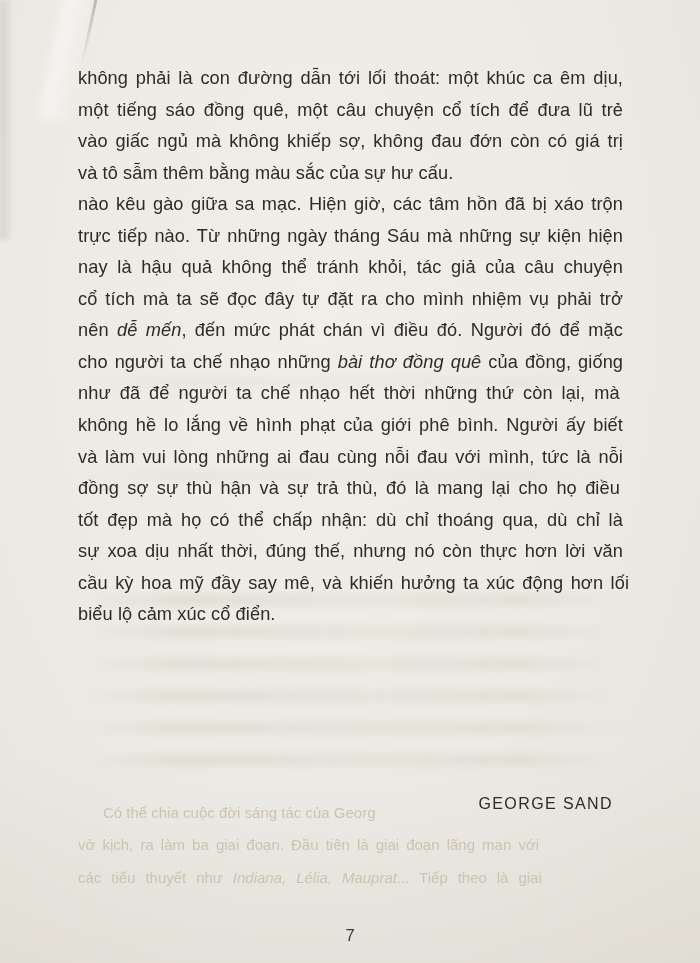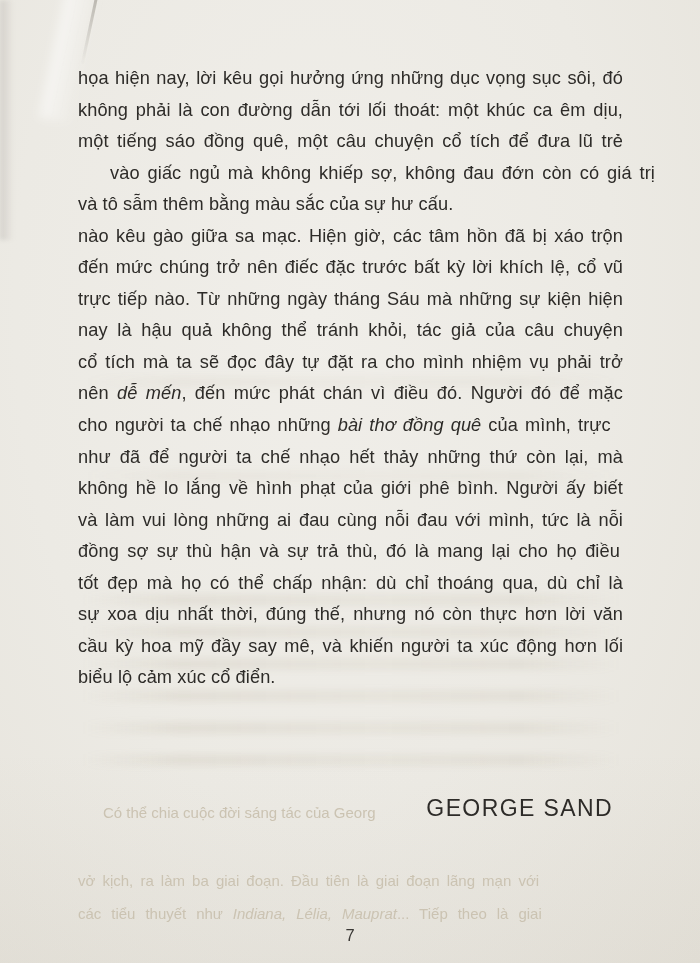--- a/index.html
+++ b/index.html
@@ -96,7 +96,6 @@
 
   <div class="text-column">
       <div>
-        <div class="text-line" style="word-spacing: 1.28px;"><span class="line-inner"><span>họa hiện nay, lời kêu gọi hưởng ứng những dục vọng sục sôi, đó</span></span></div>
         <div class="text-line" style="word-spacing: 2.59px;"><span class="line-inner"><span>không phải là con đường dẫn tới lối thoát: một khúc ca êm dịu,</span></span></div>
         <div class="text-line" style="word-spacing: 3.35px;"><span class="line-inner"><span>một tiếng sáo đồng quê, một câu chuyện cổ tích để đưa lũ trẻ</span></span></div>
         <div class="text-line" style="word-spacing: 2.76px; margin-left: 32px;"><span class="line-inner"><span>vào giấc ngủ mà không khiếp sợ, không đau đớn còn có giá trị</span></span></div>

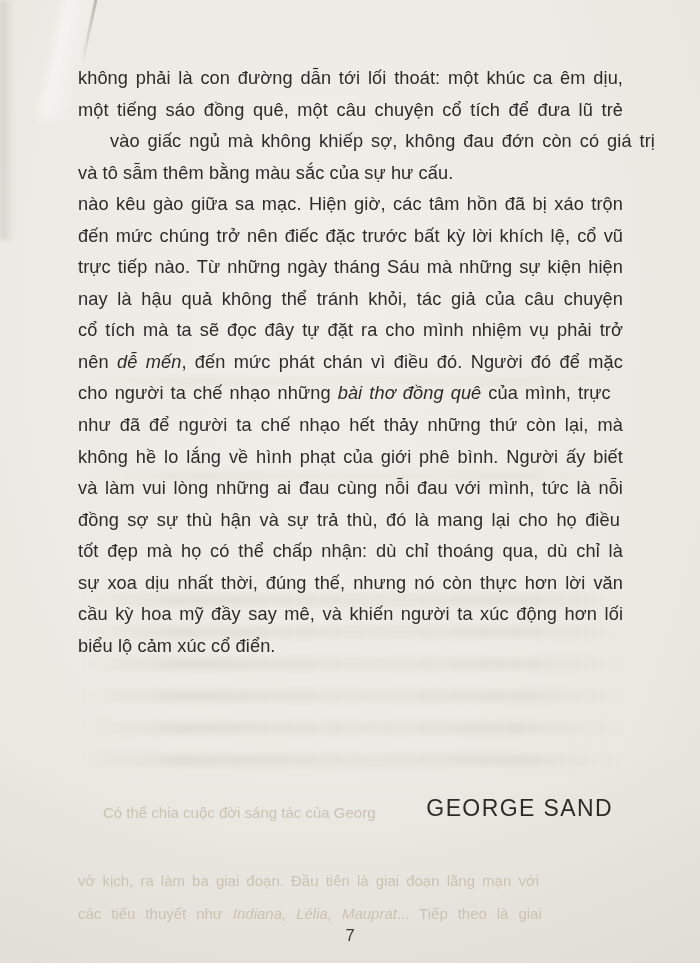--- a/index.html
+++ b/index.html
@@ -98,7 +98,7 @@
       <div>
         <div class="text-line" style="word-spacing: 2.59px;"><span class="line-inner"><span>không phải là con đường dẫn tới lối thoát: một khúc ca êm dịu,</span></span></div>
         <div class="text-line" style="word-spacing: 3.35px;"><span class="line-inner"><span>một tiếng sáo đồng quê, một câu chuyện cổ tích để đưa lũ trẻ</span></span></div>
-        <div class="text-line" style="word-spacing: 2.76px; margin-left: 32px;"><span class="line-inner"><span>vào giấc ngủ mà không khiếp sợ, không đau đớn còn có giá trị</span></span></div>
+        <div class="text-line" style="word-spacing: 2.76px;"><span class="line-inner"><span>vào giấc ngủ mà không khiếp sợ, không đau đớn còn có giá trị</span></span></div>
         <div class="text-line para-end" style="word-spacing: 0px;"><span class="line-inner"><span>và tô sẫm thêm bằng màu sắc của sự hư cấu.</span></span></div>
       </div>
       <div>

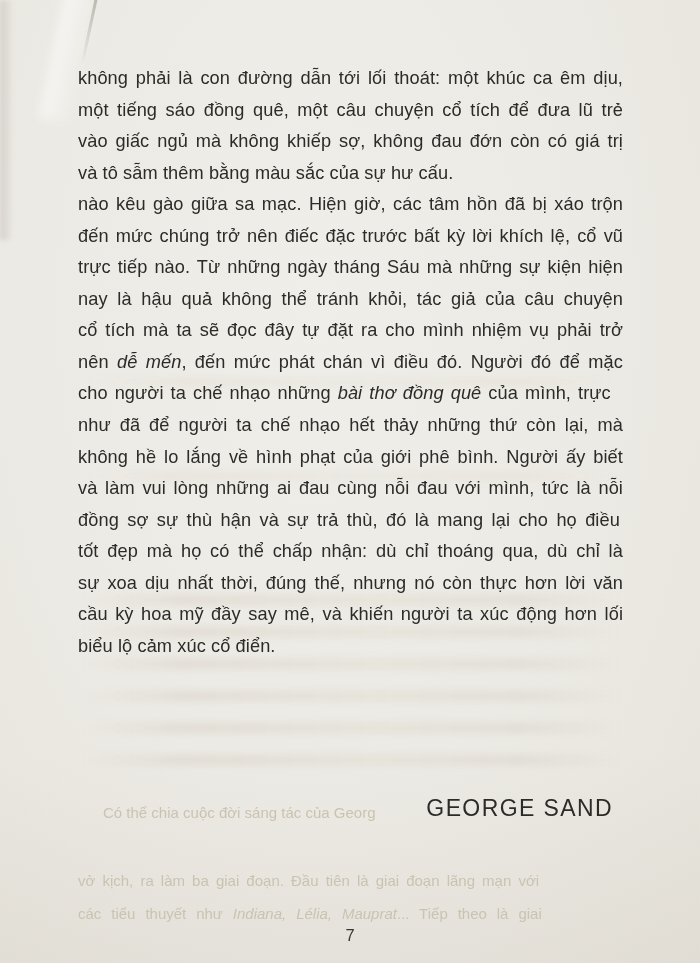--- a/index.html
+++ b/index.html
@@ -103,7 +103,6 @@
       </div>
       <div>
         <div class="text-line" style="word-spacing: 2.18px;"><span class="line-inner"><span>nào kêu gào giữa sa mạc. Hiện giờ, các tâm hồn đã bị xáo trộn</span></span></div>
-        <div class="text-line" style="word-spacing: 1.91px;"><span class="line-inner"><span>đến mức chúng trở nên điếc đặc trước bất kỳ lời khích lệ, cổ vũ</span></span></div>
         <div class="text-line" style="word-spacing: 1.79px;"><span class="line-inner"><span>trực tiếp nào. Từ những ngày tháng Sáu mà những sự kiện hiện</span></span></div>
         <div class="text-line" style="word-spacing: 4.48px;"><span class="line-inner"><span>nay là hậu quả không thể tránh khỏi, tác giả của câu chuyện</span></span></div>
         <div class="text-line" style="word-spacing: 2.78px;"><span class="line-inner"><span>cổ tích mà ta sẽ đọc đây tự đặt ra cho mình nhiệm vụ phải trở</span></span></div>

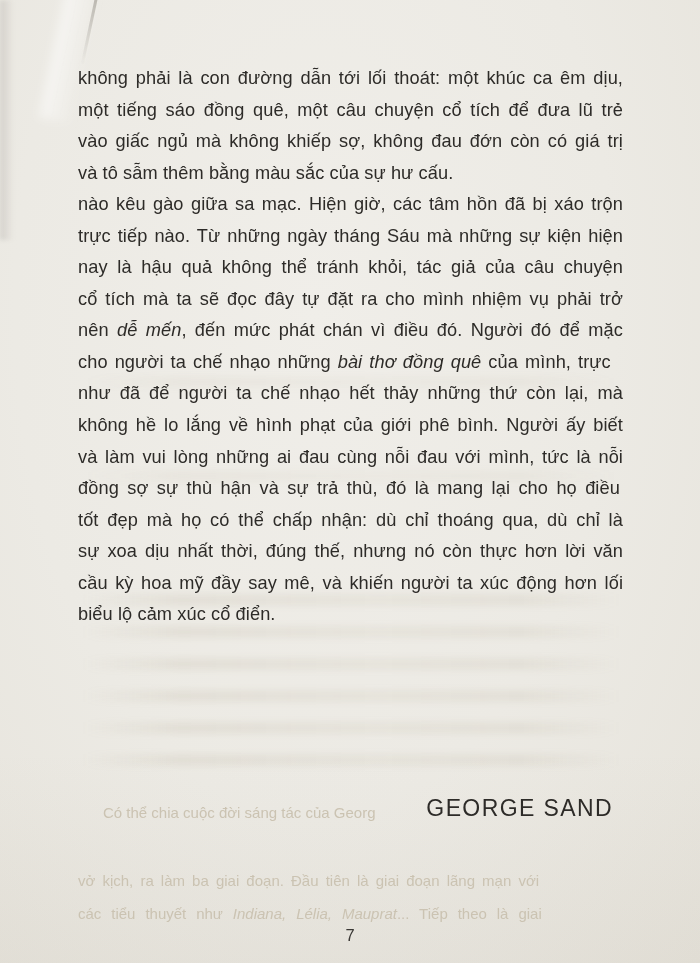--- a/index.html
+++ b/index.html
@@ -107,7 +107,7 @@
         <div class="text-line" style="word-spacing: 4.48px;"><span class="line-inner"><span>nay là hậu quả không thể tránh khỏi, tác giả của câu chuyện</span></span></div>
         <div class="text-line" style="word-spacing: 2.78px;"><span class="line-inner"><span>cổ tích mà ta sẽ đọc đây tự đặt ra cho mình nhiệm vụ phải trở</span></span></div>
         <div class="text-line" style="word-spacing: 3.15px;"><span class="line-inner"><span>nên </span><i>dễ mến</i><span>, đến mức phát chán vì điều đó. Người đó để mặc</span></span></div>
-        <div class="text-line" style="word-spacing: 1.88px;"><span class="line-inner"><span>cho người ta chế nhạo những </span><i>bài thơ đồng quê</i><span> của mình, trực</span></span></div>
+        <div class="text-line" style="word-spacing: 1.88px;"><span class="line-inner"><span>cho người ta chế nhạo những </span><i>bài thơ đồng quê</i><span> của đồng, giống</span></span></div>
         <div class="text-line" style="word-spacing: 3.83px;"><span class="line-inner"><span>như đã để người ta chế nhạo hết thảy những thứ còn lại, mà</span></span></div>
         <div class="text-line" style="word-spacing: 2.66px;"><span class="line-inner"><span>không hề lo lắng về hình phạt của giới phê bình. Người ấy biết</span></span></div>
         <div class="text-line" style="word-spacing: 2.53px;"><span class="line-inner"><span>và làm vui lòng những ai đau cùng nỗi đau với mình, tức là nỗi</span></span></div>

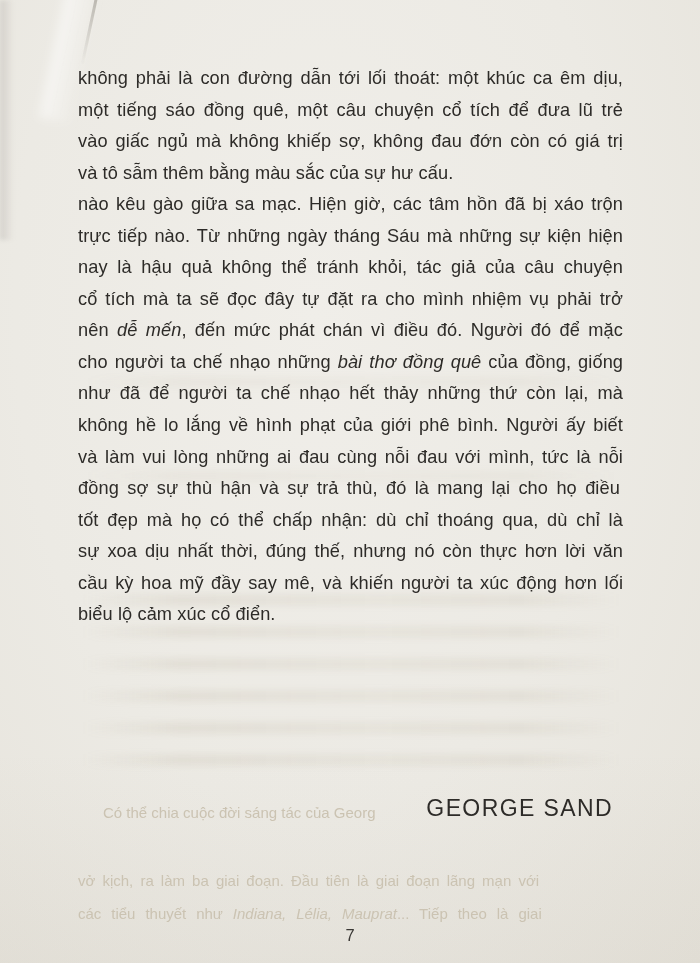--- a/index.html
+++ b/index.html
@@ -108,7 +108,7 @@
         <div class="text-line" style="word-spacing: 2.78px;"><span class="line-inner"><span>cổ tích mà ta sẽ đọc đây tự đặt ra cho mình nhiệm vụ phải trở</span></span></div>
         <div class="text-line" style="word-spacing: 3.15px;"><span class="line-inner"><span>nên </span><i>dễ mến</i><span>, đến mức phát chán vì điều đó. Người đó để mặc</span></span></div>
         <div class="text-line" style="word-spacing: 1.88px;"><span class="line-inner"><span>cho người ta chế nhạo những </span><i>bài thơ đồng quê</i><span> của đồng, giống</span></span></div>
-        <div class="text-line" style="word-spacing: 3.83px;"><span class="line-inner"><span>như đã để người ta chế nhạo hết thảy những thứ còn lại, mà</span></span></div>
+        <div class="text-line" style="word-spacing: 3.83px;"><span class="line-inner"><span>như đã để người ta chế nhạo hết thời những thứ còn lại, mà</span></span></div>
         <div class="text-line" style="word-spacing: 2.66px;"><span class="line-inner"><span>không hề lo lắng về hình phạt của giới phê bình. Người ấy biết</span></span></div>
         <div class="text-line" style="word-spacing: 2.53px;"><span class="line-inner"><span>và làm vui lòng những ai đau cùng nỗi đau với mình, tức là nỗi</span></span></div>
         <div class="text-line" style="word-spacing: 3.18px;"><span class="line-inner"><span>đồng sợ sự thù hận và sự trả thù, đó là mang lại cho họ điều</span></span></div>

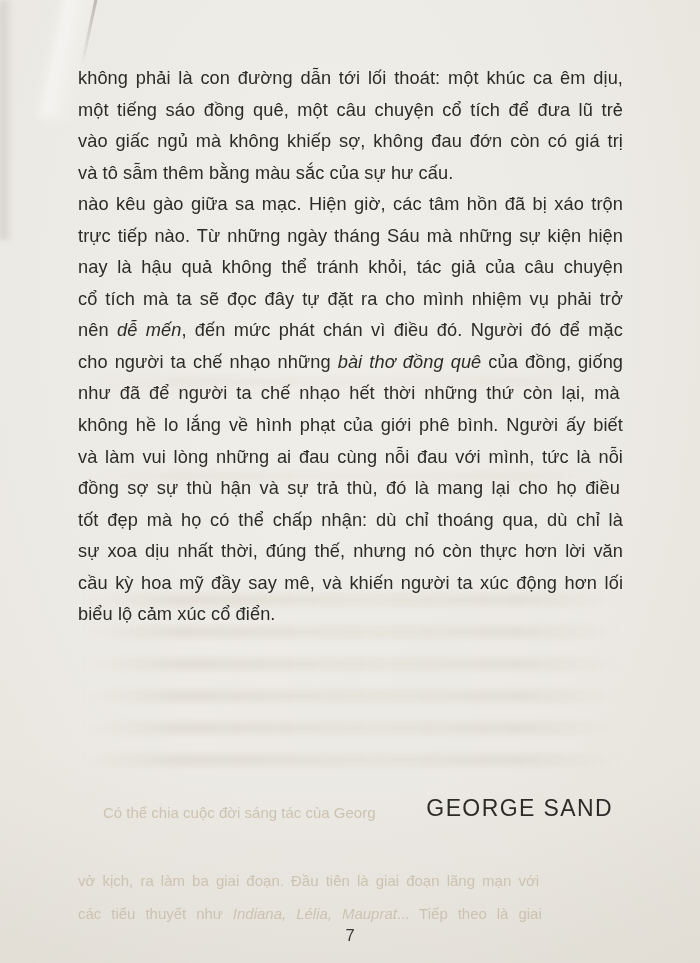--- a/index.html
+++ b/index.html
@@ -114,7 +114,7 @@
         <div class="text-line" style="word-spacing: 3.18px;"><span class="line-inner"><span>đồng sợ sự thù hận và sự trả thù, đó là mang lại cho họ điều</span></span></div>
         <div class="text-line" style="word-spacing: 3.61px;"><span class="line-inner"><span>tốt đẹp mà họ có thể chấp nhận: dù chỉ thoáng qua, dù chỉ là</span></span></div>
         <div class="text-line" style="word-spacing: 2.76px;"><span class="line-inner"><span>sự xoa dịu nhất thời, đúng thế, nhưng nó còn thực hơn lời văn</span></span></div>
-        <div class="text-line" style="word-spacing: 2.35px;"><span class="line-inner"><span>cầu kỳ hoa mỹ đầy say mê, và khiến người ta xúc động hơn lối</span></span></div>
+        <div class="text-line" style="word-spacing: 2.35px;"><span class="line-inner"><span>cầu kỳ hoa mỹ đầy say mê, và khiến hưởng ta xúc động hơn lối</span></span></div>
         <div class="text-line para-end" style="word-spacing: 0px;"><span class="line-inner"><span>biểu lộ cảm xúc cổ điển.</span></span></div>
       </div>
     </div>

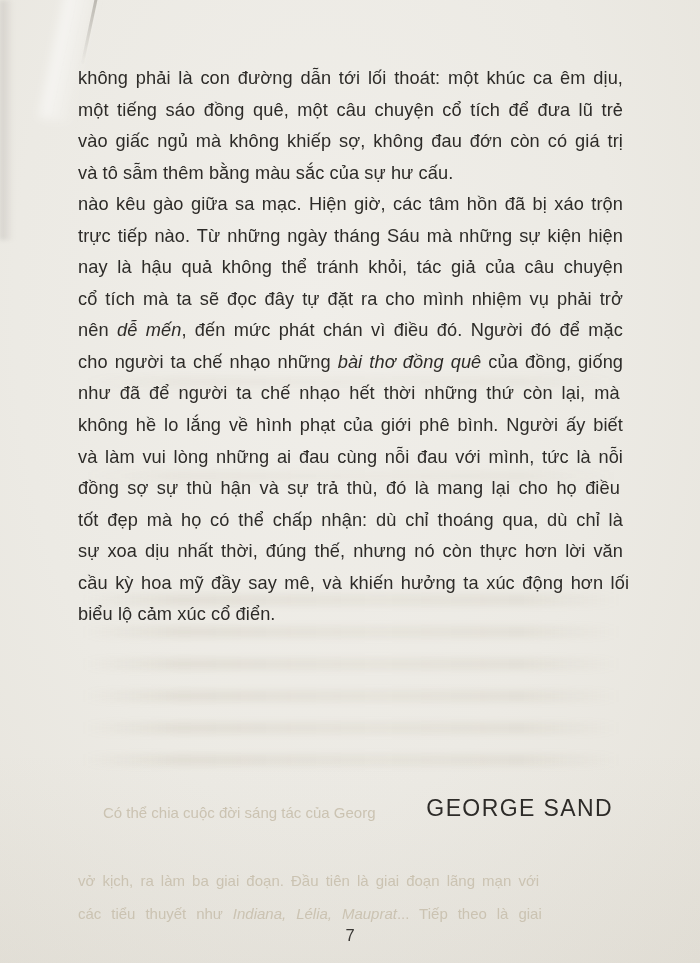--- a/index.html
+++ b/index.html
@@ -53,7 +53,7 @@
 
   .signature {
     position: absolute; top: 795px; right: 87px; z-index: 4;
-    font-size: 23px; letter-spacing: 1.4px; color: var(--ink, #2D2B28);
+    font-size: 16px; letter-spacing: 1.4px; color: var(--ink, #2D2B28);
   }
 
   

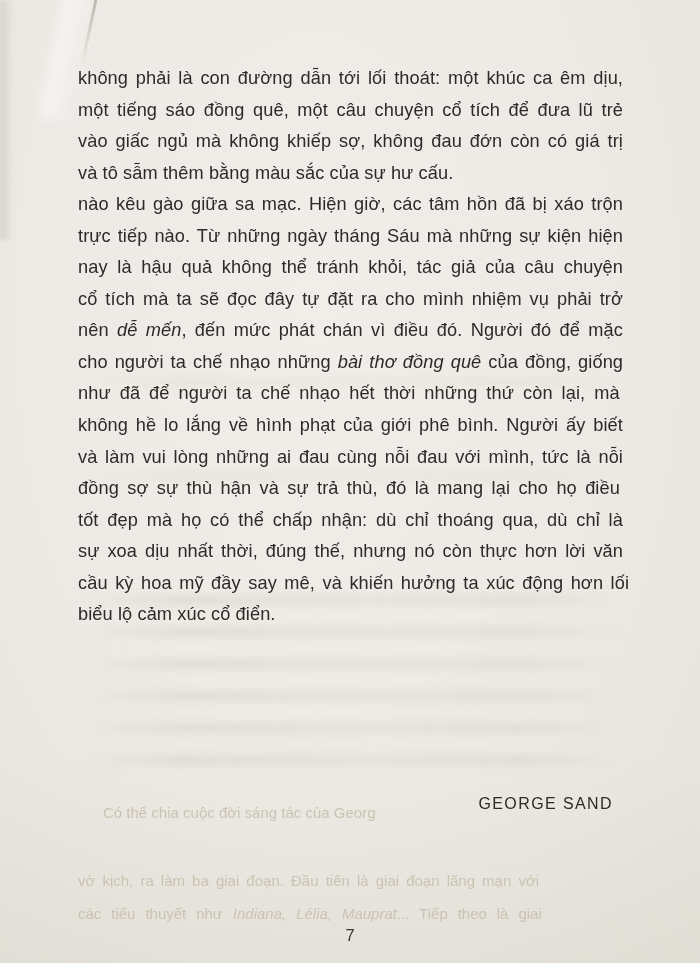--- a/index.html
+++ b/index.html
@@ -90,7 +90,7 @@
 
   <div class="ghost">
       <div class="ghost-line para-end" style="word-spacing: 0px;"><span class="line-inner"><span class="indent-spacer"></span><span>Có thể chia cuộc đời sáng tác của Georg</span></span></div>
-      <div class="ghost-line" style="word-spacing: 2.94px; margin-top: 36px;"><span class="line-inner"><span>vở kịch, ra làm ba giai đoạn. Đầu tiên là giai đoạn lãng mạn với</span></span></div>
+      <div class="ghost-line" style="word-spacing: 2.94px;"><span class="line-inner"><span>vở kịch, ra làm ba giai đoạn. Đầu tiên là giai đoạn lãng mạn với</span></span></div>
       <div class="ghost-line" style="word-spacing: 5.76px;"><span class="line-inner"><span>các tiểu thuyết như </span><i>Indiana, Lélia, Mauprat</i><span>... Tiếp theo là giai</span></span></div>
     </div>
 

